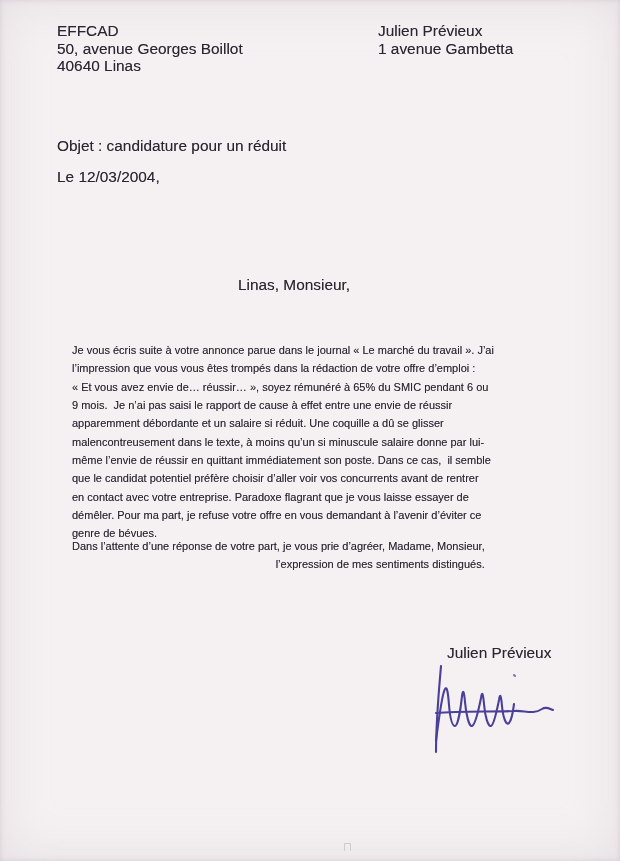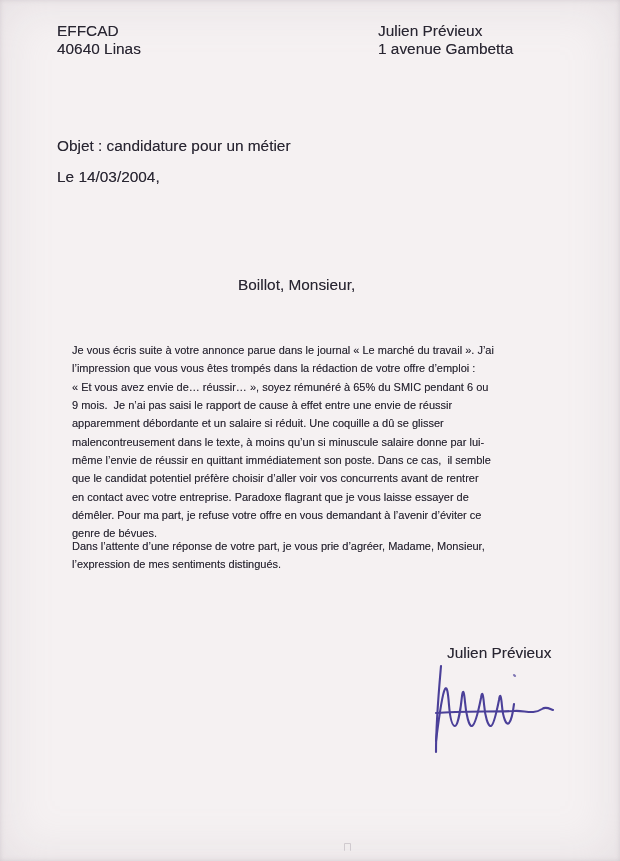--- a/index.html
+++ b/index.html
@@ -104,6 +104,7 @@
 
   <div class="addr addr-left">
     <div class="textline">EFFCAD</div>
+    <div class="textline">50, avenue Georges Boillot</div>
     <div class="textline">40640 Linas</div>
   </div>
 

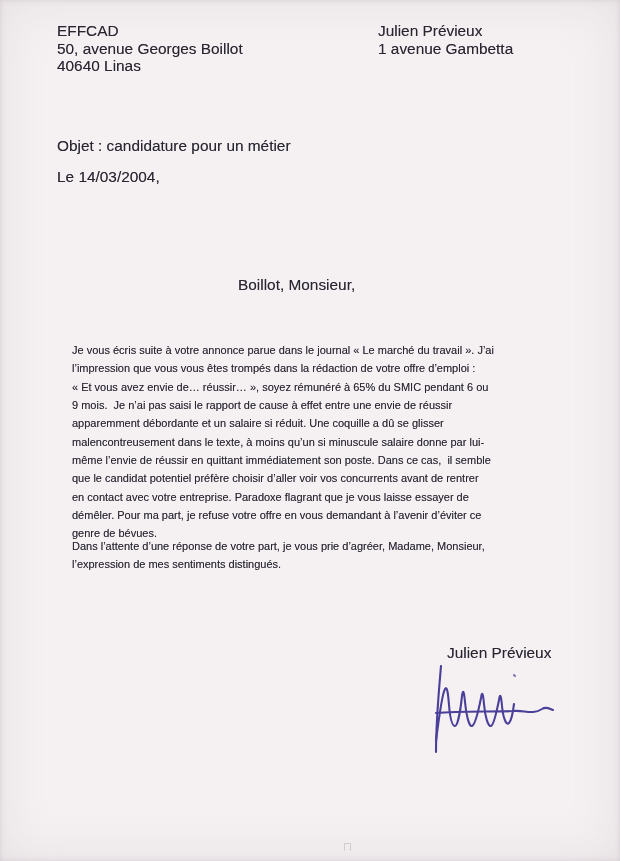--- a/index.html
+++ b/index.html
@@ -113,7 +113,7 @@
     <div class="textline">1 avenue Gambetta</div>
   </div>
 
-  <div class="subject textline">Objet : candidature pour un métier</div>
+  <div class="subject textline">Objet : candidature pour un réduit</div>
 
   <div class="date textline">Le 14/03/2004,</div>
 

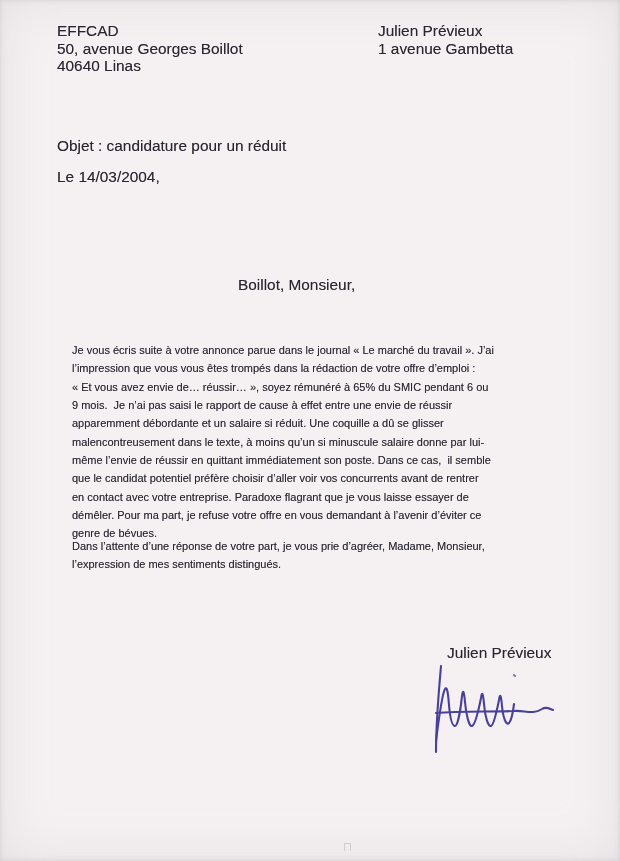--- a/index.html
+++ b/index.html
@@ -115,7 +115,7 @@
 
   <div class="subject textline">Objet : candidature pour un réduit</div>
 
-  <div class="date textline">Le 14/03/2004,</div>
+  <div class="date textline">Le 12/03/2004,</div>
 
   <div class="salutation textline">Boillot, Monsieur,</div>
 

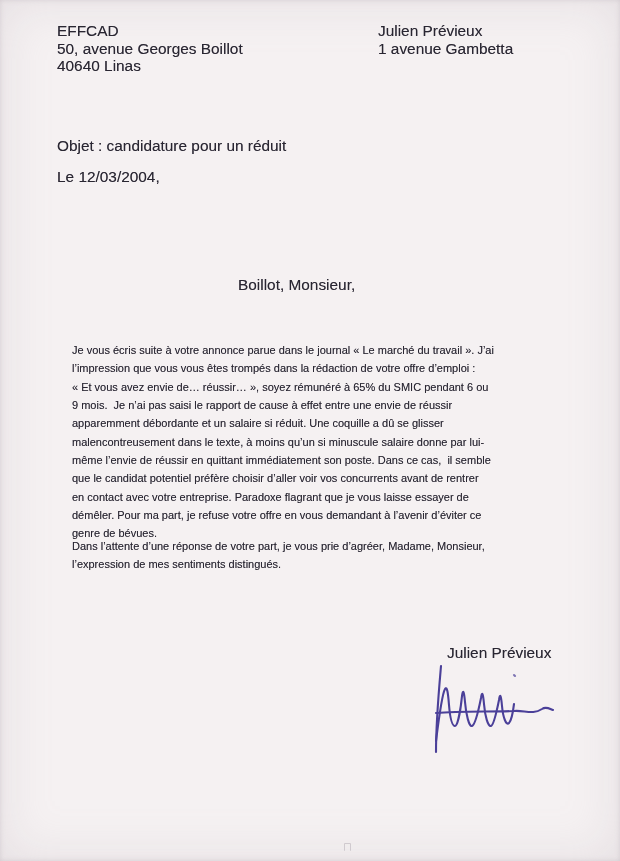--- a/index.html
+++ b/index.html
@@ -117,7 +117,7 @@
 
   <div class="date textline">Le 12/03/2004,</div>
 
-  <div class="salutation textline">Boillot, Monsieur,</div>
+  <div class="salutation textline">Linas, Monsieur,</div>
 
   <div class="para para-1">Je vous écris suite à votre annonce parue dans le journal « Le marché du travail ». J’ai
 l’impression que vous vous êtes trompés dans la rédaction de votre offre d’emploi :

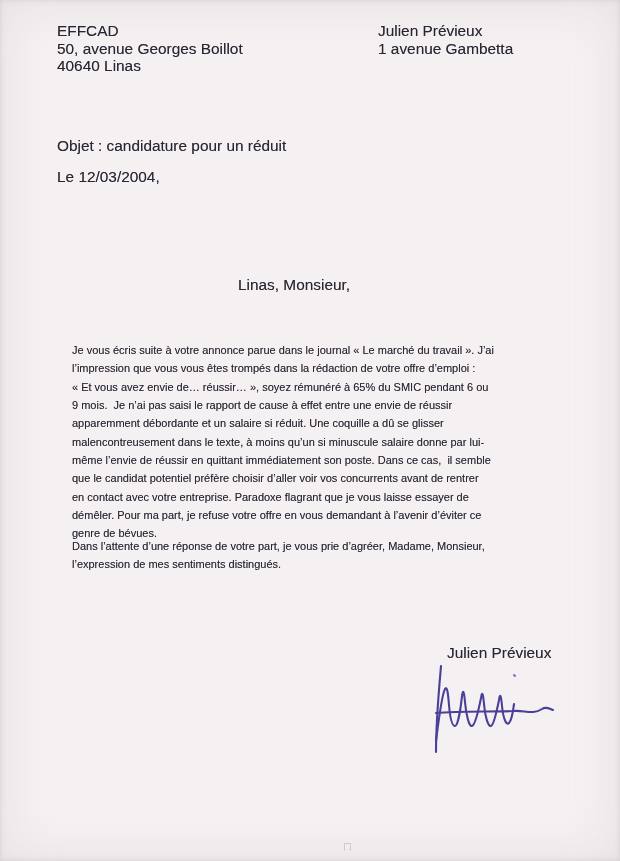--- a/index.html
+++ b/index.html
@@ -64,7 +64,7 @@
     white-space: pre;
   }
   .para-1 { top: 341px; }
-  .para-2 { top: 537px; }
+  .para-2 { top: 537px; text-align: right; }
   .sig-name {
     position: absolute;
     left: 447px;

